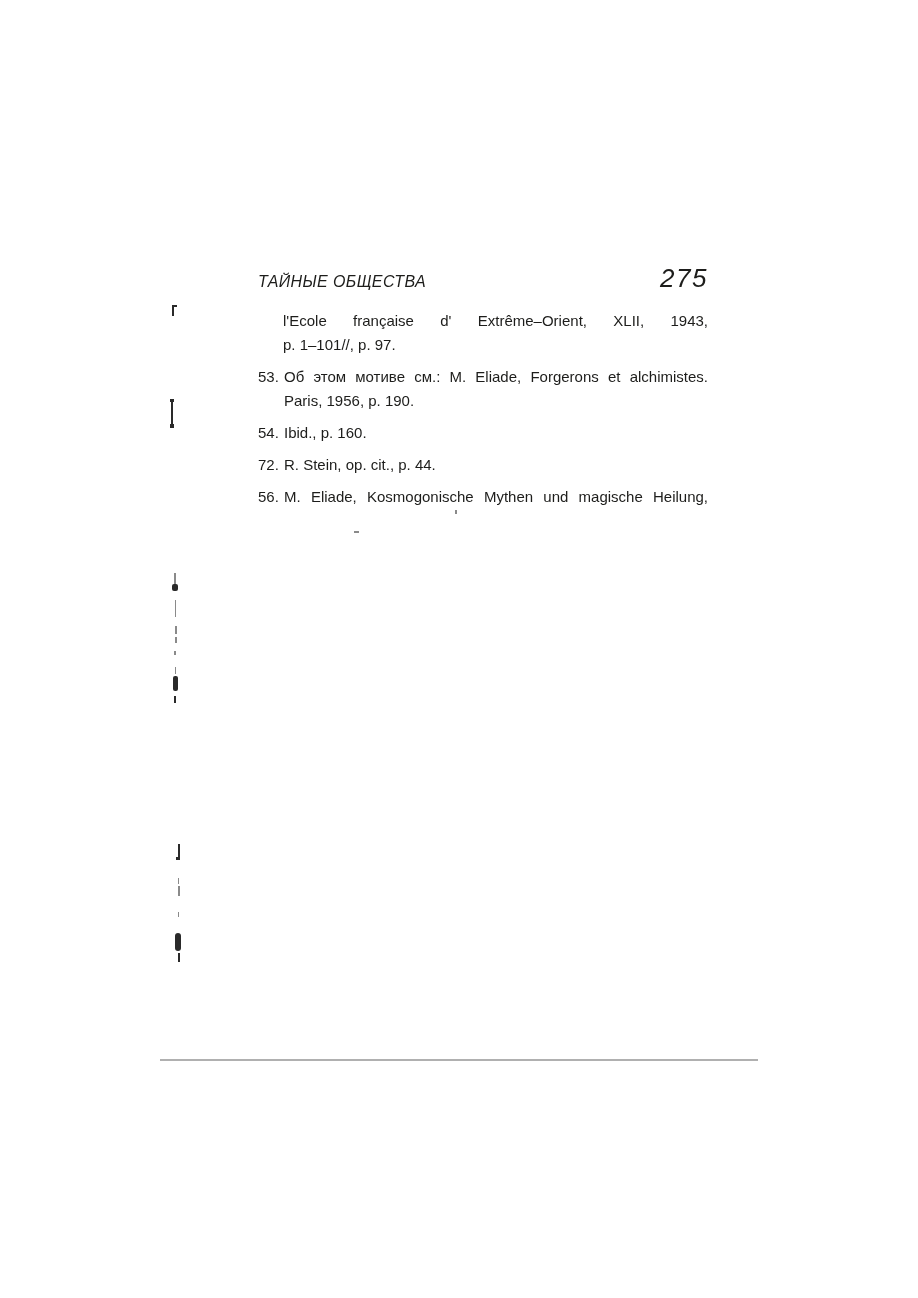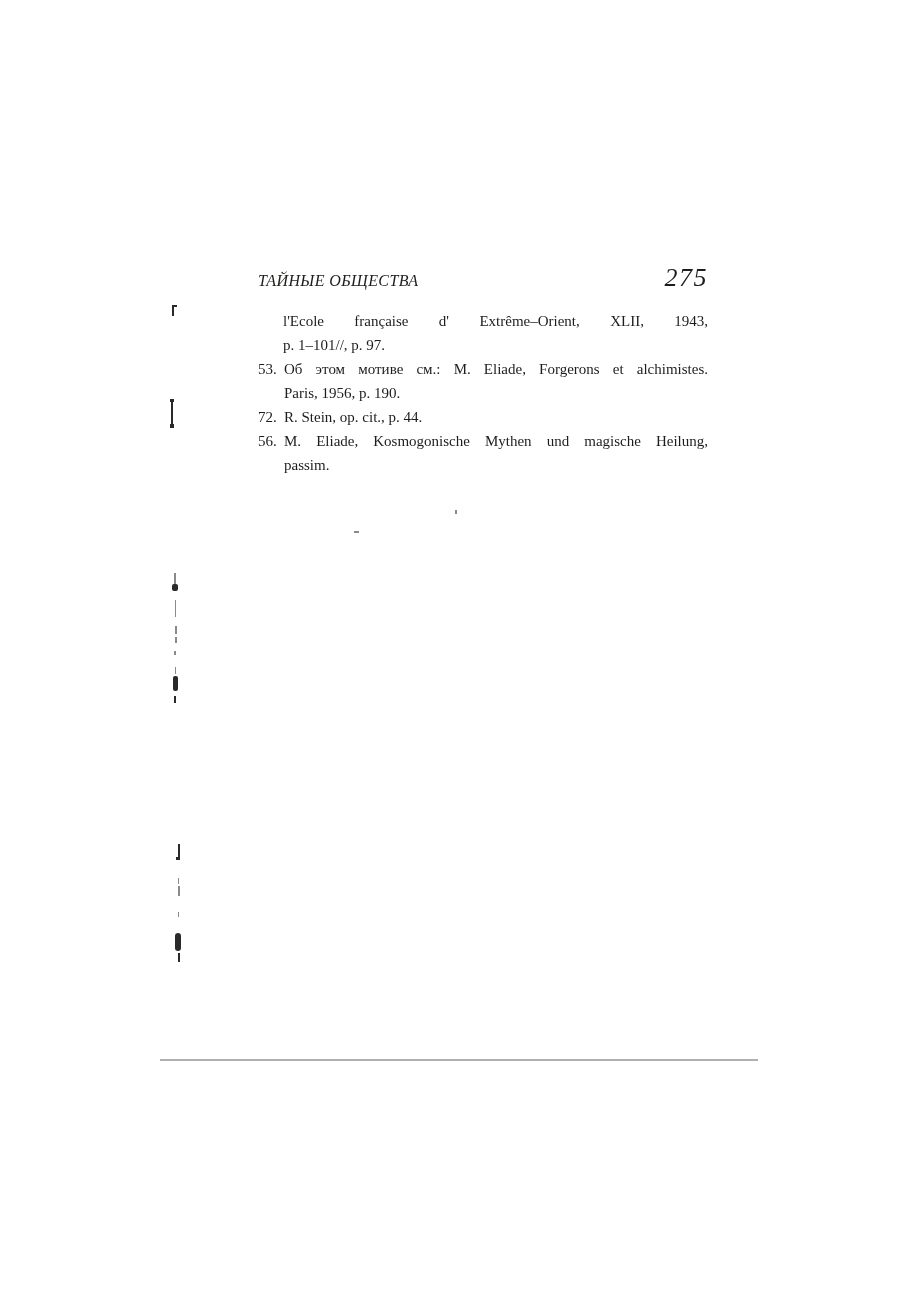--- a/index.html
+++ b/index.html
@@ -14,7 +14,7 @@
     background: #ffffff;
     overflow: hidden;
     color: #1d1d1b;
-    font-family: Liberation Serif, serif;
+    font-family: Liberation Sans, sans-serif;
   }
   .header {
     position: absolute;

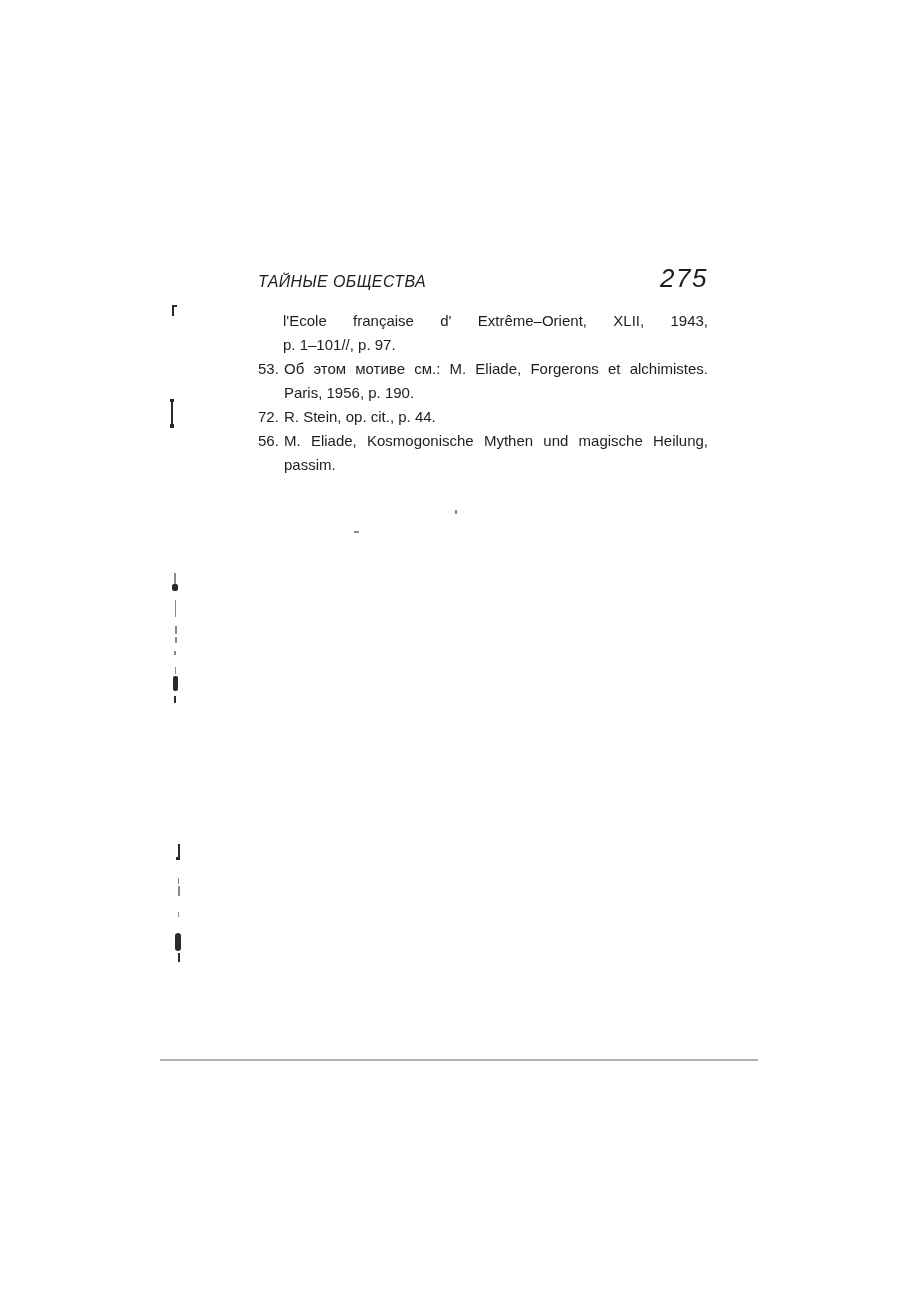--- a/index.html
+++ b/index.html
@@ -45,7 +45,7 @@
     line-height: 24px;
   }
   .cont { padding-left: 25px; }
-  .note { position: relative; padding-left: 26px; }
+  .note { position: relative; padding-left: 26px; margin-top: 8px; }
   .note .num { position: absolute; left: 0; top: 0; }
   .jline {
     text-align: justify;

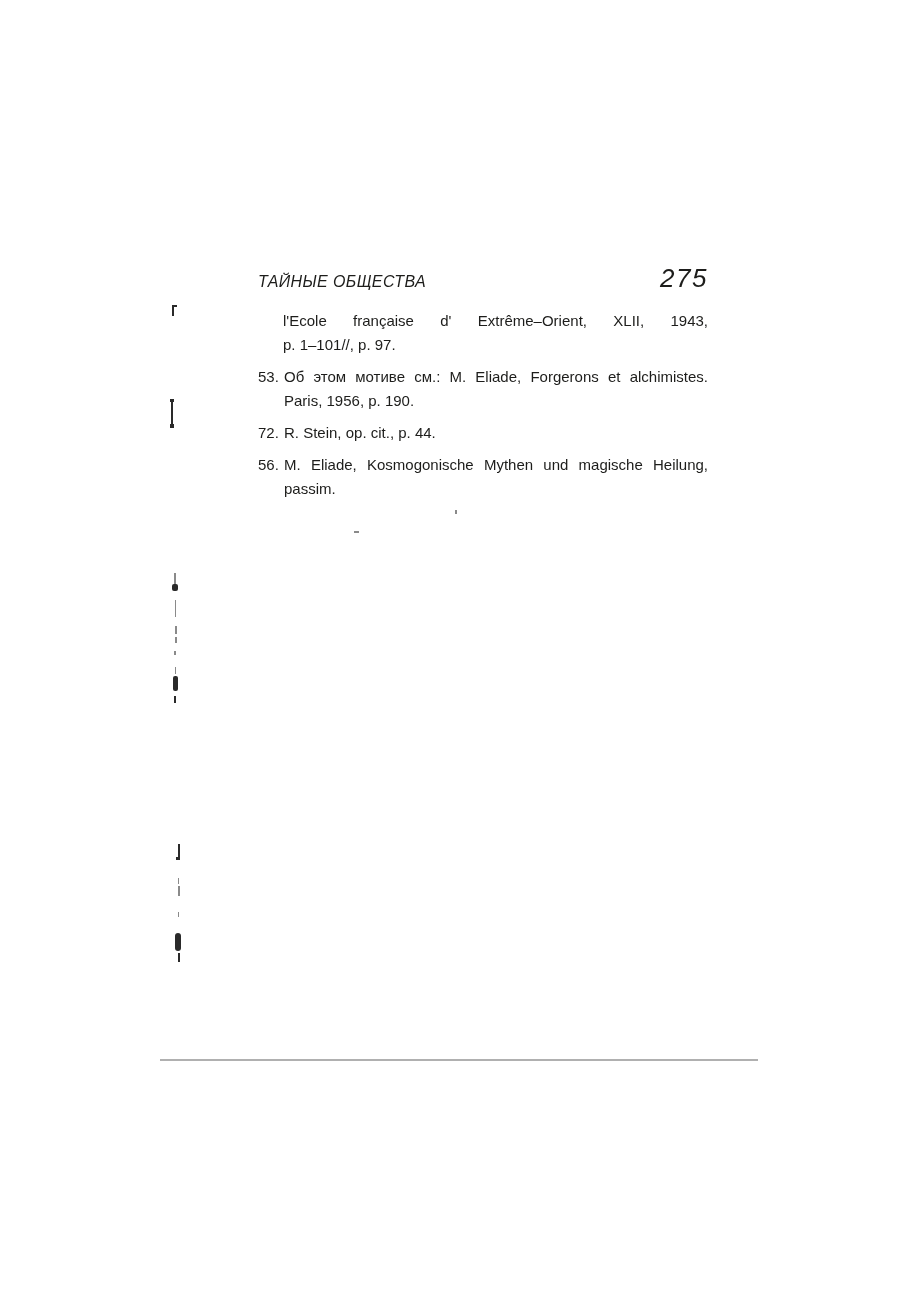--- a/index.html
+++ b/index.html
@@ -88,6 +88,10 @@
       <div>Paris, 1956, p. 190.</div>
     </div>
 
+    <div class="note">
+      <span class="num">54.</span>
+      <div>Ibid., p. 160.</div>
+    </div>
 
     <div class="note">
       <span class="num">72.</span>

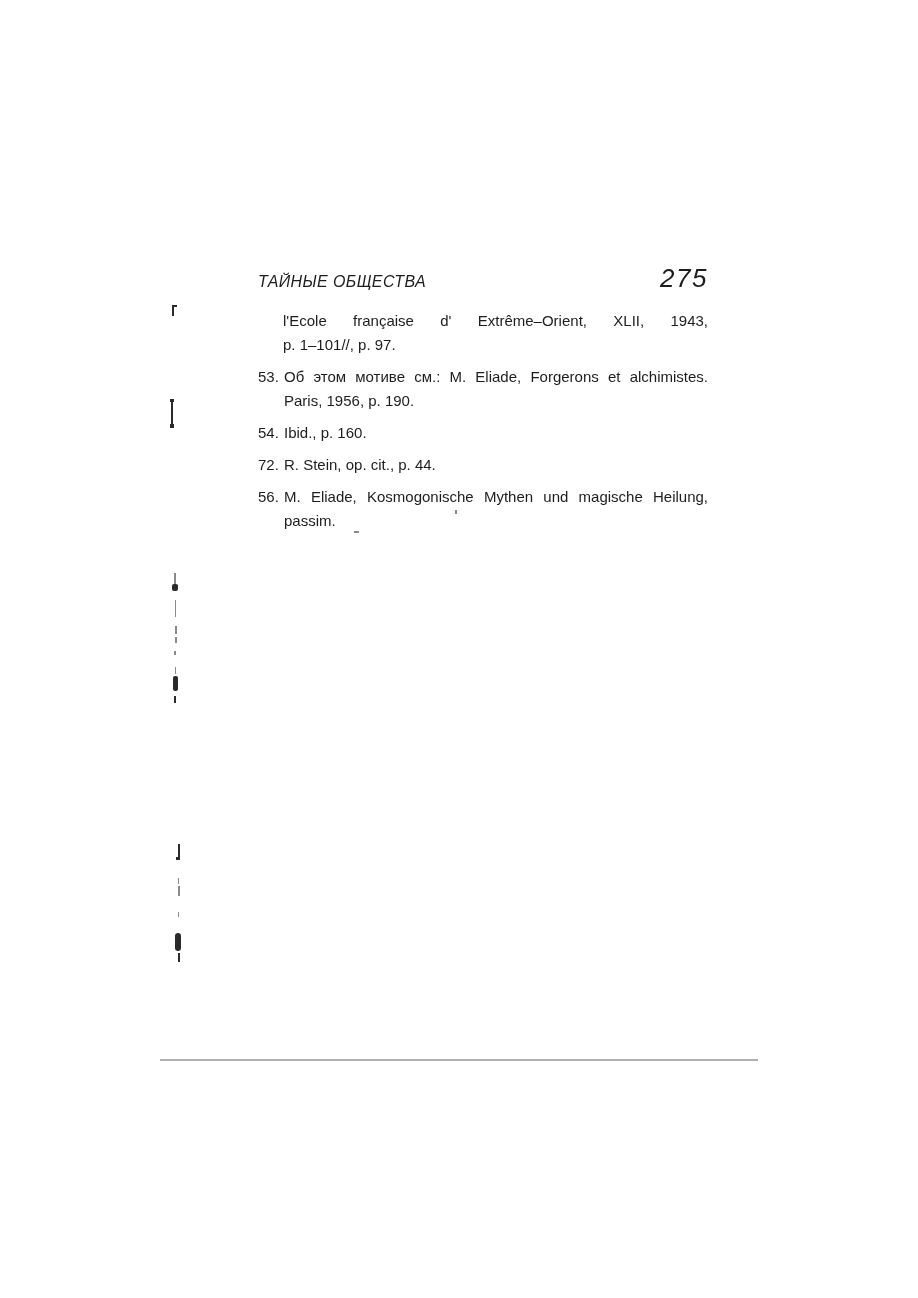--- a/index.html
+++ b/index.html
@@ -101,7 +101,6 @@
     <div class="note">
       <span class="num">56.</span>
       <div class="jline">M. Eliade, Kosmogonische Mythen und magische Heilung,</div>
-      <div>passim.</div>
     </div>
 
   </div>

